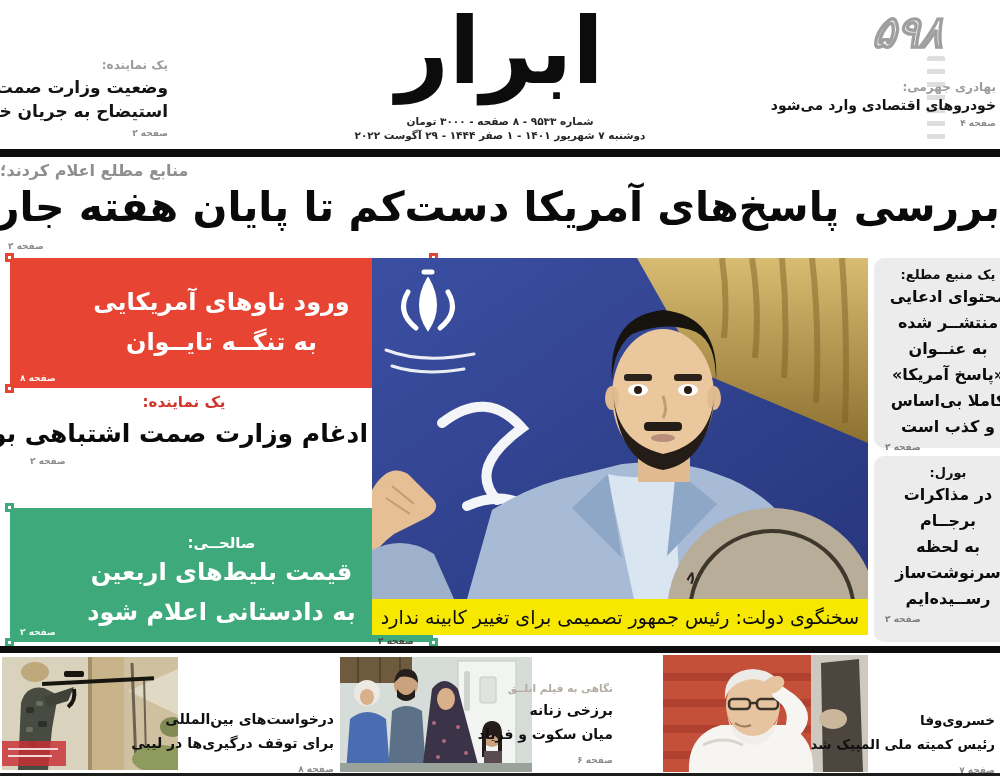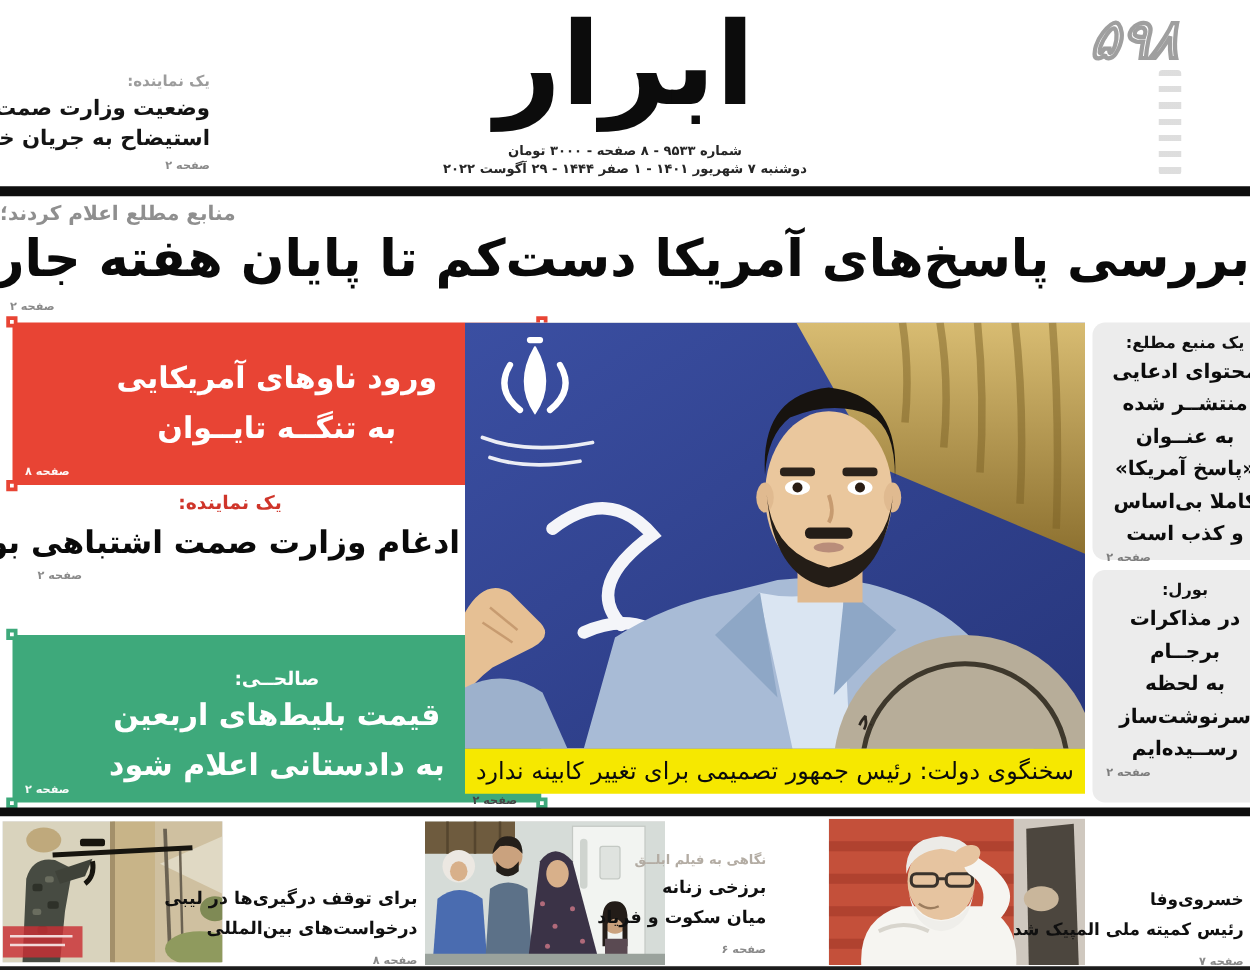--- a/index.html
+++ b/index.html
@@ -111,6 +111,11 @@
 
   <div class="logo-598">۵۹۸</div>
   <div class="watermark"></div>
+  <div class="teaser-right">
+    <div class="lbl">بهادری جهرمی:</div>
+    <div class="ln">خودروهای اقتصادی وارد می‌شود</div>
+    <span class="pg">صفحه ۴</span>
+  </div>
 
   <div class="divider d1"></div>
 

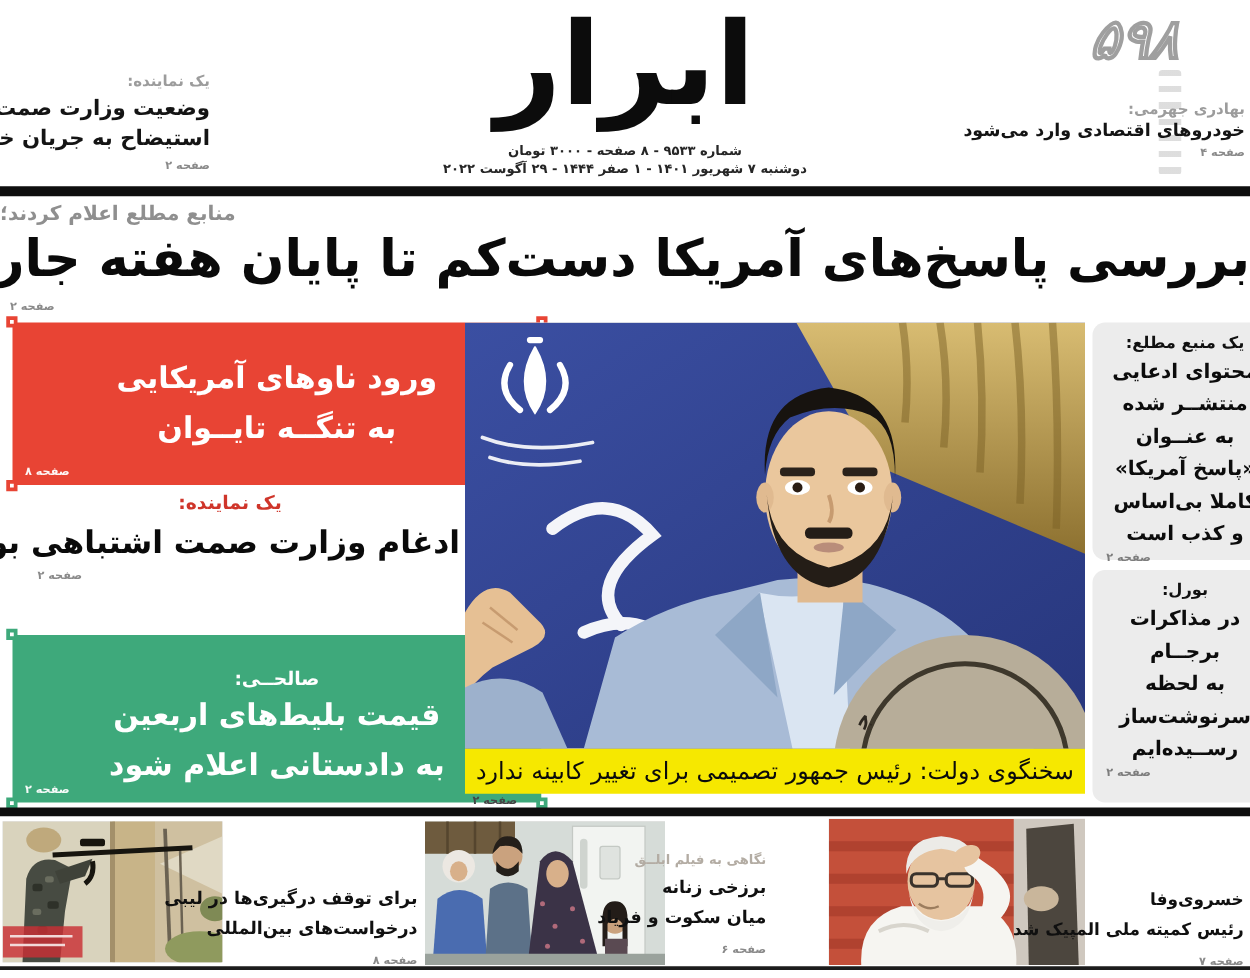--- a/index.html
+++ b/index.html
@@ -285,8 +285,8 @@
   </div>
 
   <div class="bstory st-libya">
+    <div class="bsln">درخواست‌های بین‌المللی</div>
     <div class="bsln">برای توقف درگیری‌ها در لیبی</div>
-    <div class="bsln">درخواست‌های بین‌المللی</div>
     <span class="pg">صفحه ۸</span>
   </div>
 

